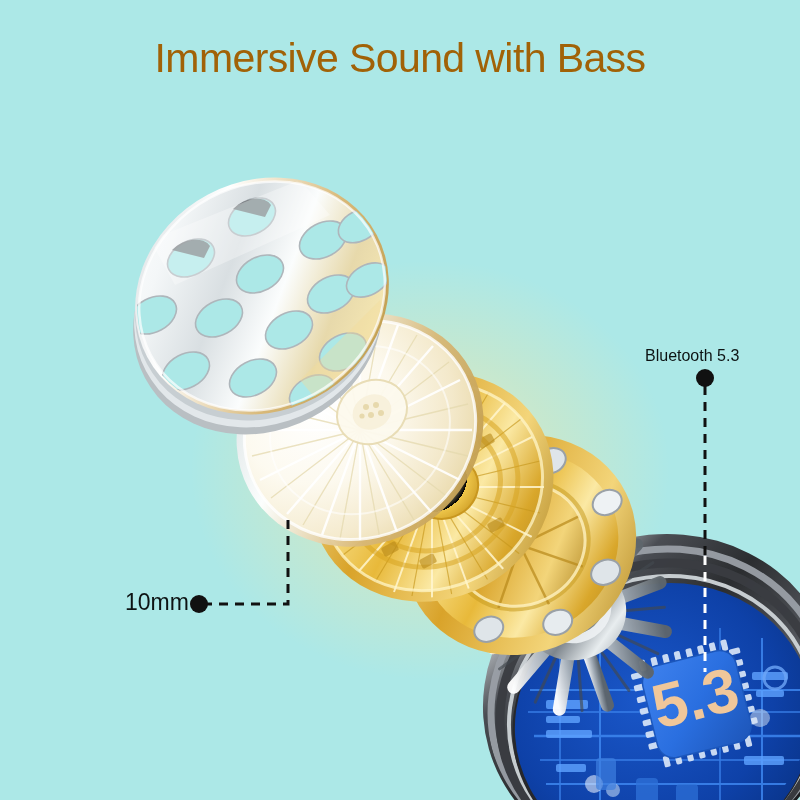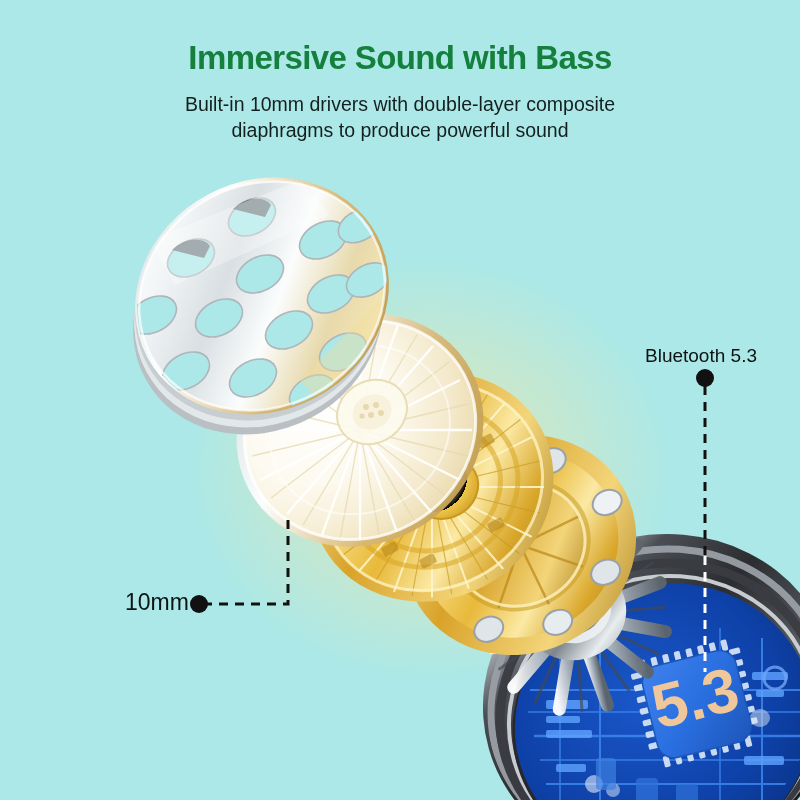--- a/index.html
+++ b/index.html
@@ -31,11 +31,11 @@
   #title {
     margin: 0;
     padding-top: 34px;
-    font-size: 33px;
+    font-size: 41px;
     line-height: 48px;
-    font-weight: 700;
+    font-weight: 400;
     letter-spacing: -0.6px;
-    color: #15803d;
+    color: #a16207;
     font-family: "Liberation Sans", sans-serif;
     white-space: nowrap;
   }

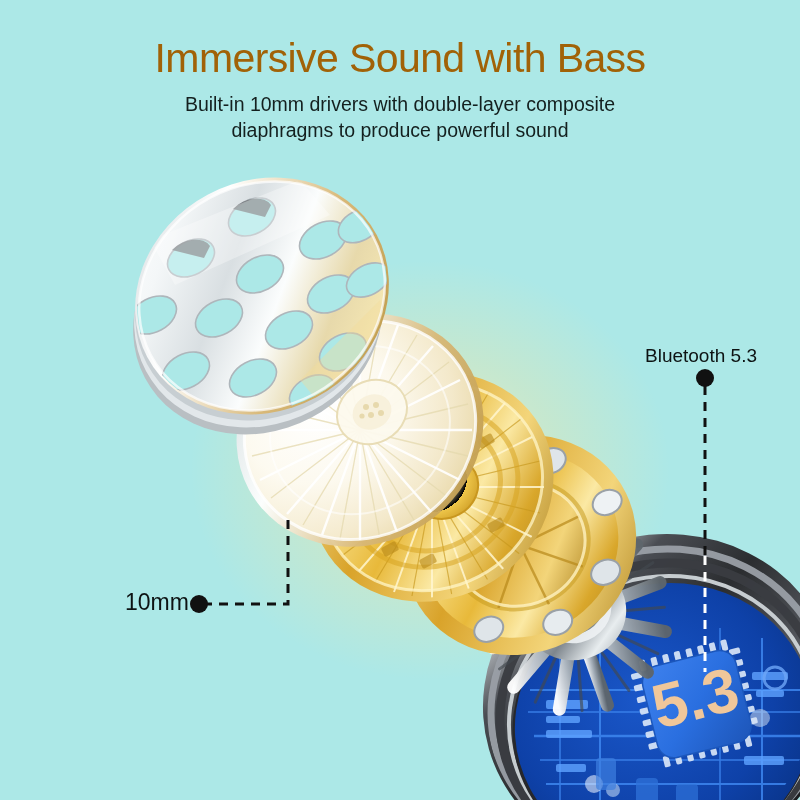--- a/index.html
+++ b/index.html
@@ -524,10 +524,6 @@
 
   <div id="headings">
     <h1 id="title">Immersive Sound with Bass</h1>
-    <p id="subtitle">
-      <span class="sub-line">Built-in 10mm drivers with double-layer composite</span>
-      <span class="sub-line">diaphragms to produce powerful sound</span>
-    </p>
   </div>
 
 </div>

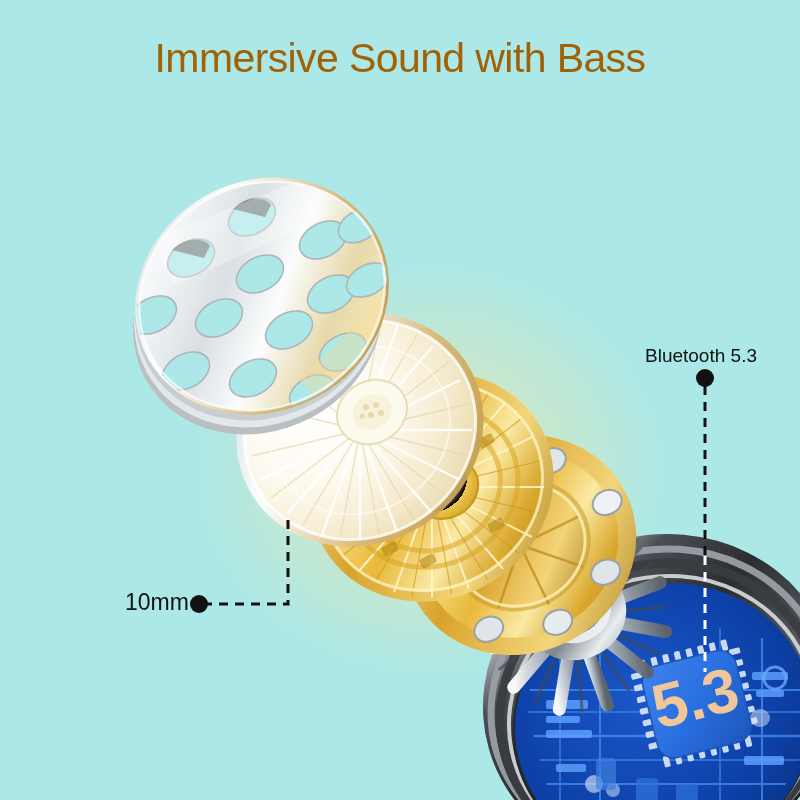--- a/index.html
+++ b/index.html
@@ -69,7 +69,7 @@
   #label-bt {
     left: 645px;
     top: 345px;
-    font-size: 19px;
+    font-size: 16px;
     line-height: 22px;
   }
   #label-10mm {

